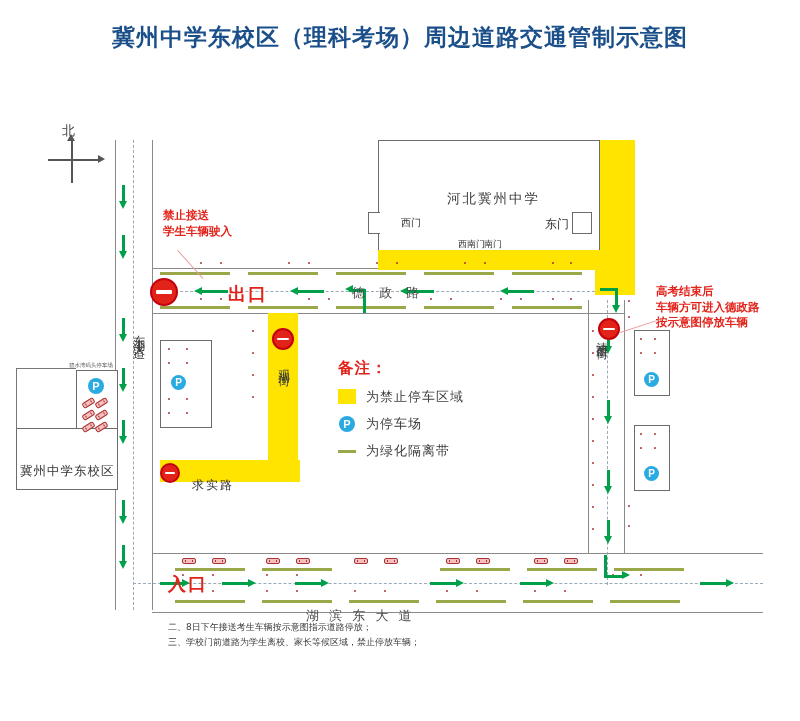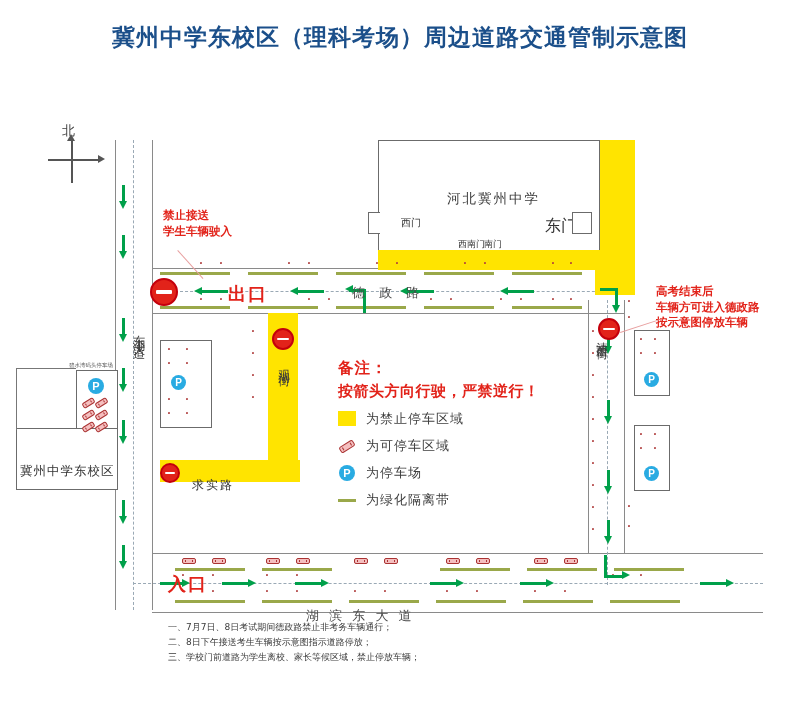--- a/index.html
+++ b/index.html
@@ -202,7 +202,7 @@
 <div class="abs maplabel" style="left:401px; top:216px; font-size:10px;">西门</div>
 <div class="abs maplabel" style="left:419px; top:238px; font-size:9px;margin-left:39px;">西南门</div>
 <div class="abs maplabel" style="left:484px; top:238px; font-size:9px;">南门</div>
-<div class="abs maplabel" style="left:545px; top:216px; font-size:16px;">东门</div>
+<div class="abs maplabel" style="left:545px; top:216px; font-size:12px;">东门</div>
 <div class="abs outline" style="left:572px; top:212px; width:20px; height:22px;"></div>
 <div class="abs outline" style="left:368px; top:212px; width:12px; height:22px; border-right:none;"></div>
 

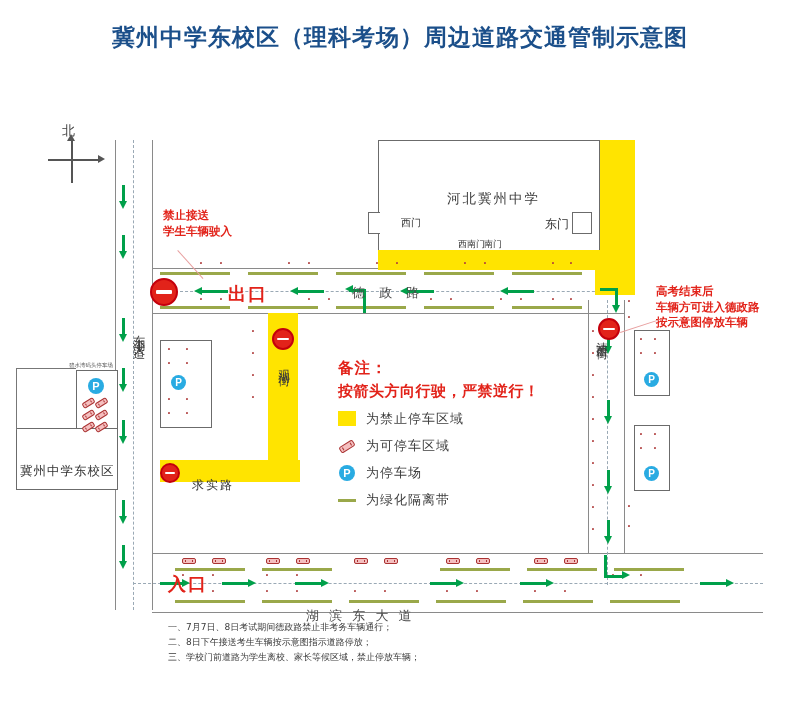--- a/index.html
+++ b/index.html
@@ -477,7 +477,6 @@
 
 <div class="abs" id="legend">
   <div class="hdr">备注：</div>
-  <div class="hdr2">按箭头方向行驶，严禁逆行！</div>
 
 
   <div class="row">

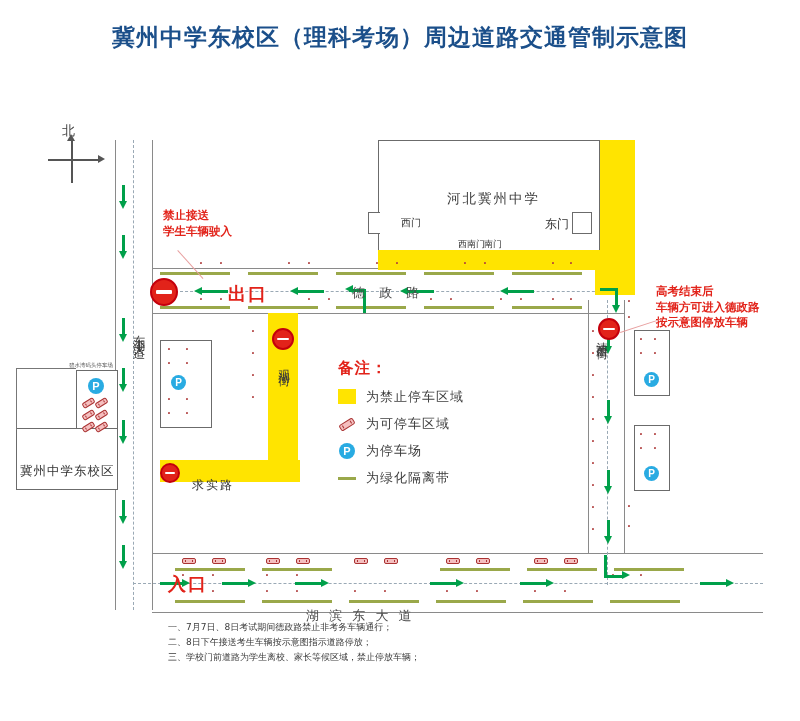--- a/index.html
+++ b/index.html
@@ -486,12 +486,6 @@
     <div class="txt">为禁止停车区域</div>
   </div>
 
-  <div class="row">
-    <div class="sw">
-      <div class="abs car car-diag" style="left:1px; top:6px; width:16px; height:7px;"></div>
-    </div>
-    <div class="txt">为可停车区域</div>
-  </div>
 
   <div class="row">
     <div class="sw">

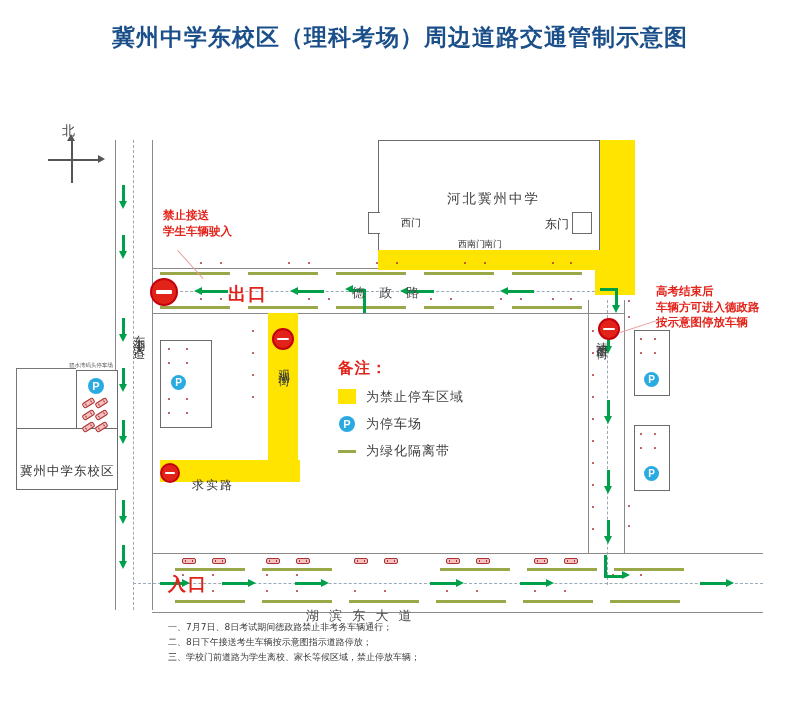--- a/index.html
+++ b/index.html
@@ -503,7 +503,6 @@
 </div>
 
 <div class="abs" id="notice">
-  <div>一、7月7日、8日考试期间德政路禁止非考务车辆通行；</div>
   <div>二、8日下午接送考生车辆按示意图指示道路停放；</div>
   <div>三、学校门前道路为学生离校、家长等候区域，禁止停放车辆；</div>
 </div>

